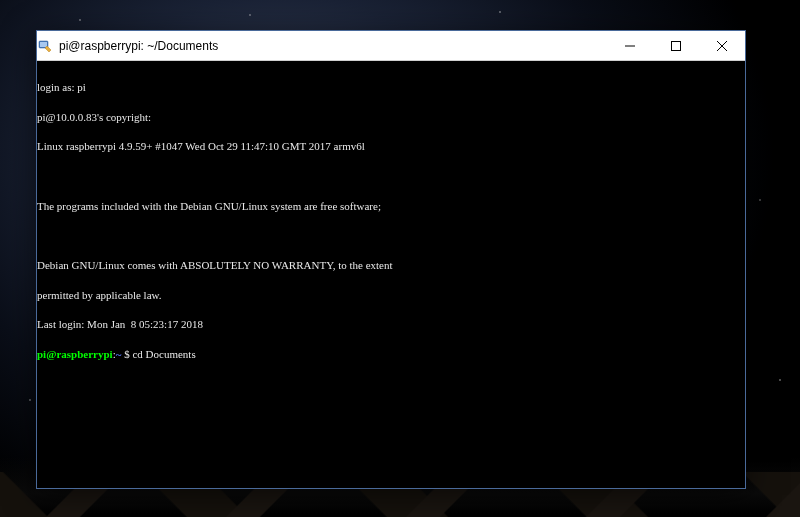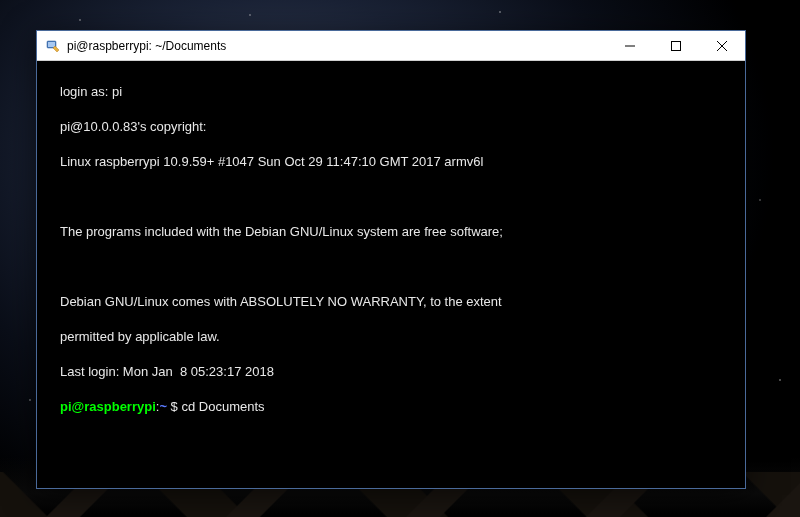--- a/index.html
+++ b/index.html
@@ -48,7 +48,6 @@
     height: 30px;
     background: #fff;
     display: flex; align-items: center;
-    padding-left: 8px;
     border-bottom: 1px solid #d0d0d0;
     flex-shrink: 0;
   }

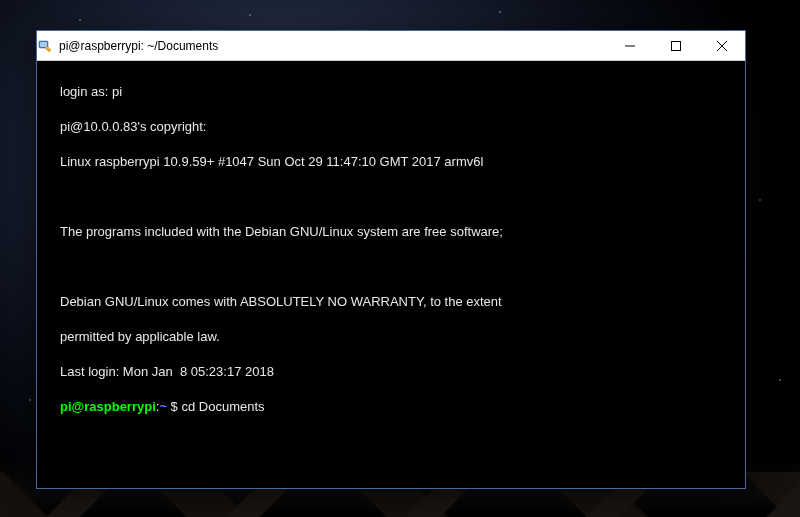--- a/index.html
+++ b/index.html
@@ -74,9 +74,9 @@
   .terminal {
     flex: 1;
     background: #000;
-    padding: 4px 23px;
-    font-family: Liberation Sans, sans-serif;
-    font-size: 13px;
+    padding: 4px 0;
+    font-family: Liberation Serif, serif;
+    font-size: 11px;
     line-height: 1.35;
     color: #ccc;
     overflow: hidden;

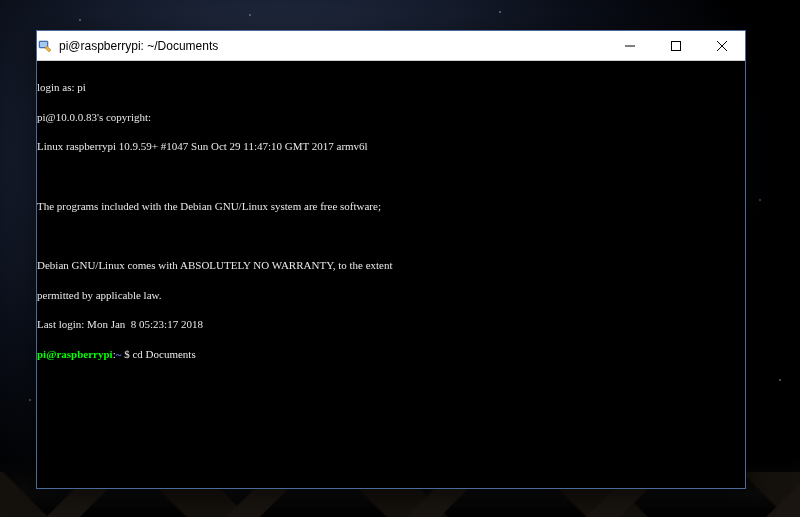--- a/index.html
+++ b/index.html
@@ -126,7 +126,7 @@
   <div class="terminal">
 <div class="line w">login as: pi</div>
 <div class="line w">pi@10.0.0.83's copyright:</div>
-<div class="line w">Linux raspberrypi 10.9.59+ #1047 Sun Oct 29 11:47:10 GMT 2017 armv6l</div>
+<div class="line w">Linux raspberrypi 4.9.59+ #1047 Wed Oct 29 11:47:10 GMT 2017 armv6l</div>
 <div class="line">&nbsp;</div>
 <div class="line w">The programs included with the Debian GNU/Linux system are free software;</div>
 <div class="line">&nbsp;</div>

